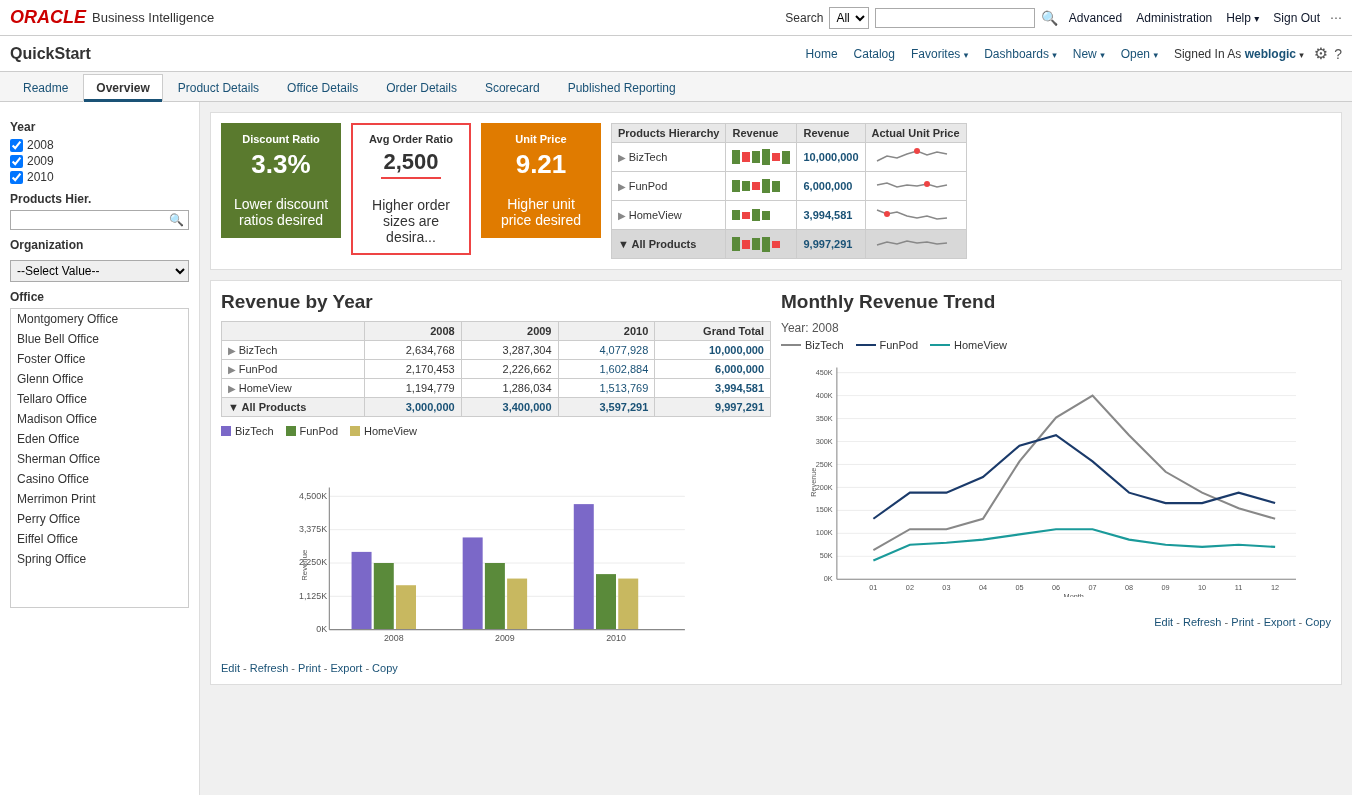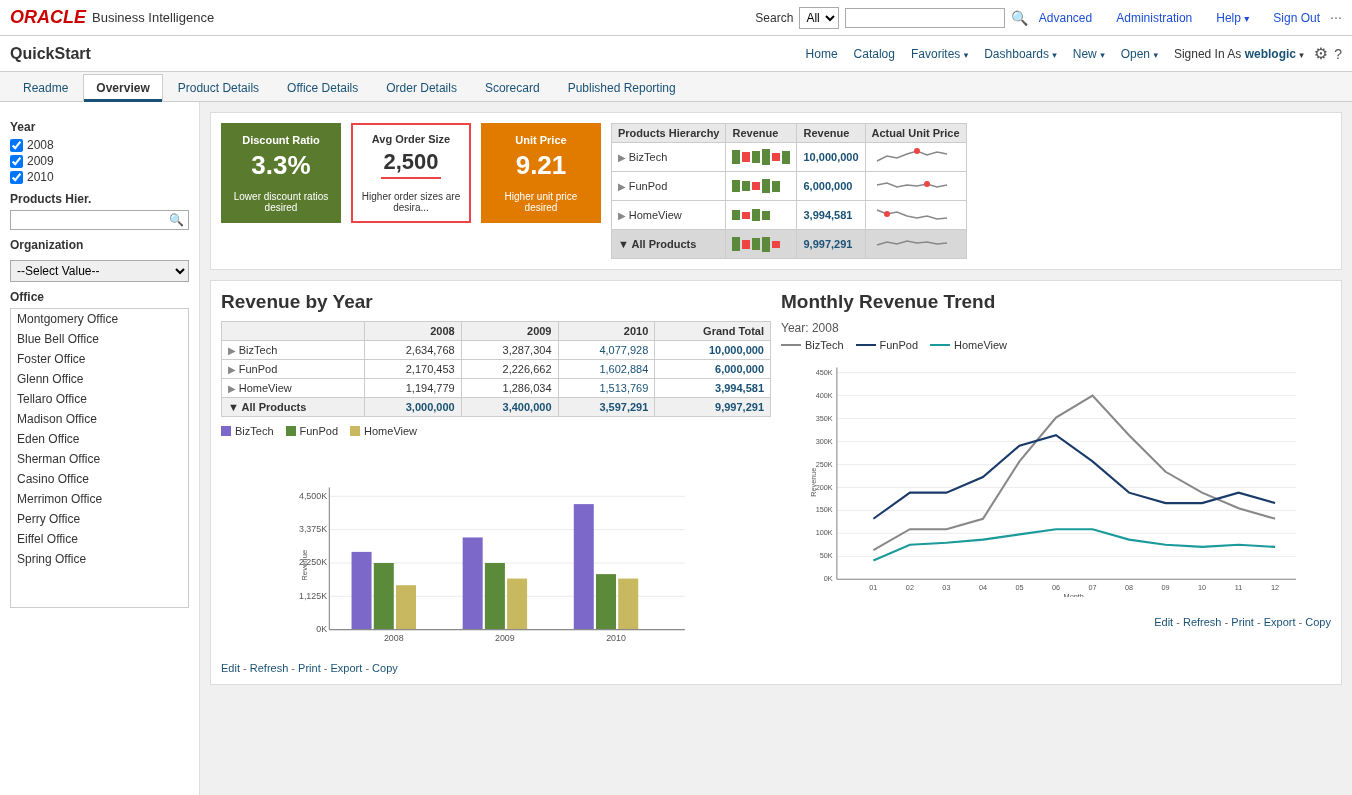--- a/index.html
+++ b/index.html
@@ -52,9 +52,9 @@
     }
     .top-nav-links {
       display: flex;
-      gap: 24px;
-      font-size: 12px;
-      color: #1d4ed8;
+      gap: 14px;
+      font-size: 12px;
+      color: #0f172a;
     }
     .top-nav-links span { cursor: pointer; }
     .top-nav-links .dropdown-arrow { font-size: 10px; }

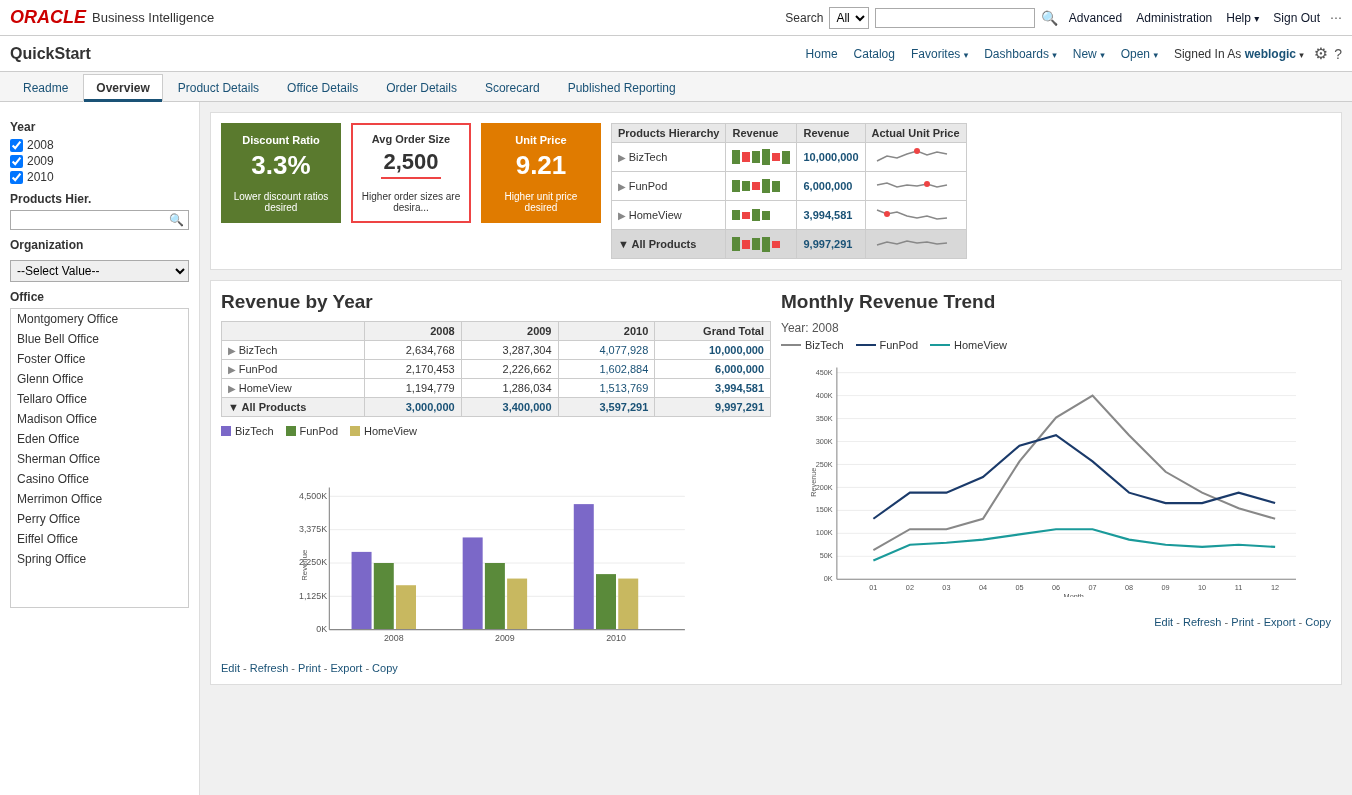--- a/index.html
+++ b/index.html
@@ -470,7 +470,7 @@
       </div>
 
       <div class="kpi-card white">
-        <div class="kpi-title">Avg Order Size</div>
+        <div class="kpi-title">Avg Order Ratio</div>
         <div class="kpi-value" style="font-size:22px;font-weight:bold;">2,500</div>
         <div class="kpi-underline"></div>
         <div class="kpi-subtitle">Higher order sizes are desira...</div>

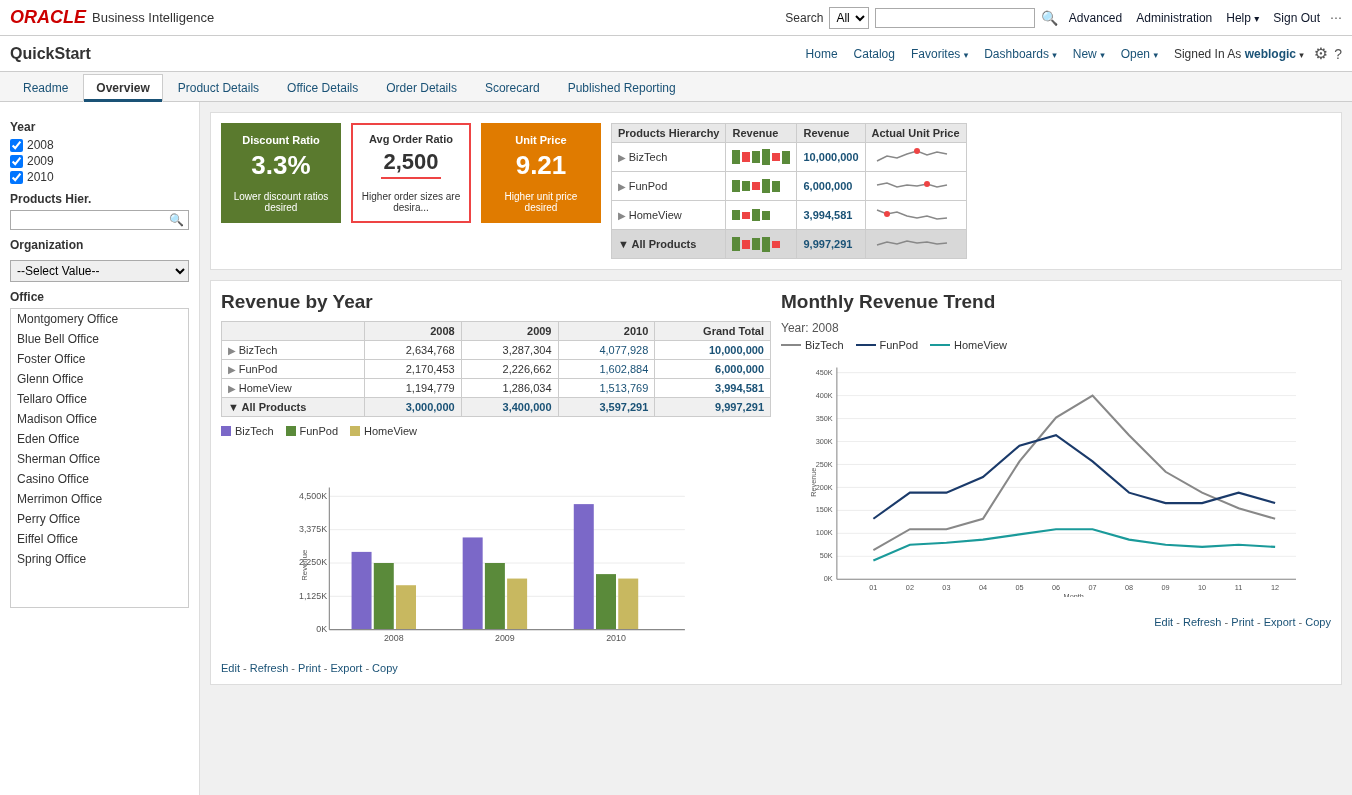--- a/index.html
+++ b/index.html
@@ -245,7 +245,7 @@
 
     .kpi-title { font-size: 11px; font-weight: bold; margin-bottom: 4px; }
     .kpi-value { font-size: 26px; font-weight: bold; }
-    .kpi-subtitle { font-size: 10px; margin-top: 10px; }
+    .kpi-subtitle { font-size: 14px; margin-top: 16px; }
     .kpi-underline { border-bottom: 2px solid #e44; width: 60%; margin: 2px auto; }
 
     

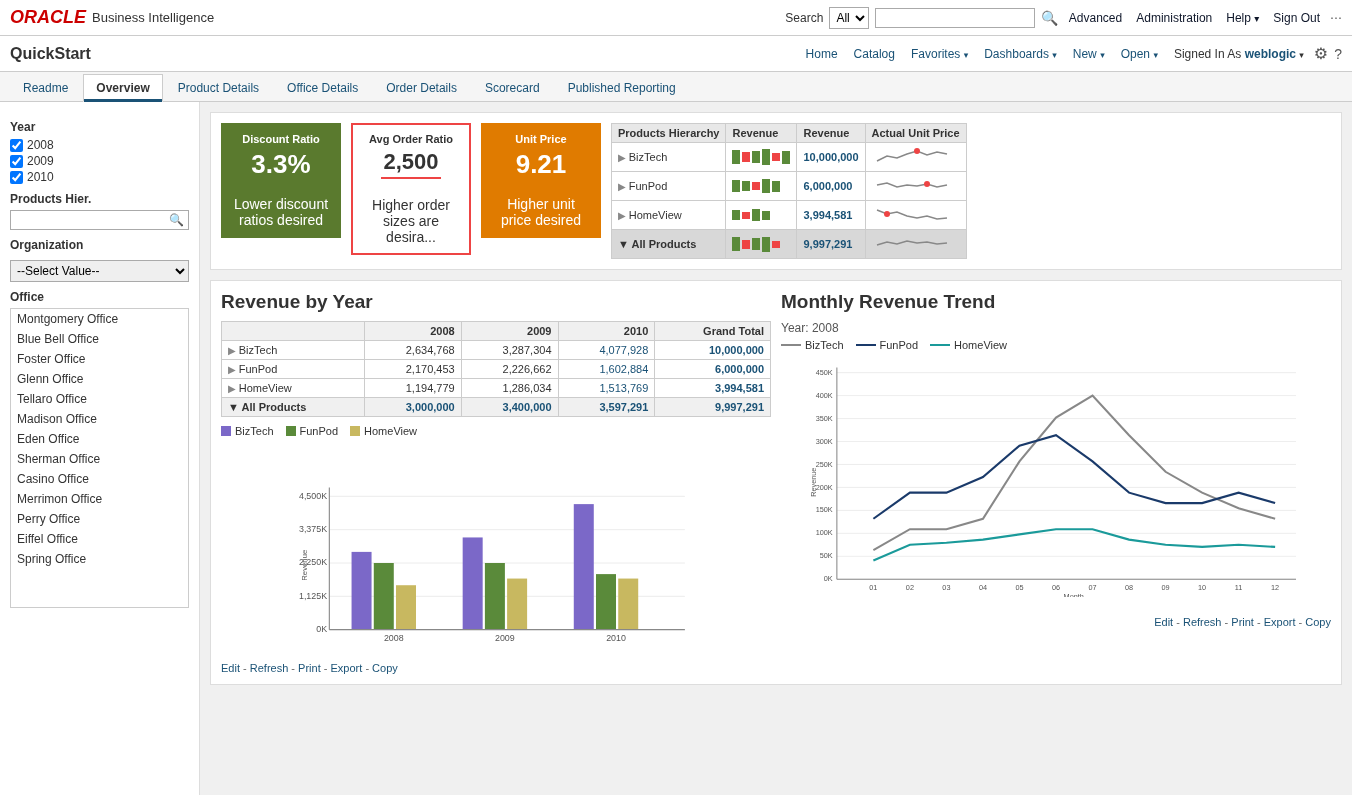--- a/index.html
+++ b/index.html
@@ -451,7 +451,7 @@
       <div class="office-item">Eden Office</div>
       <div class="office-item">Sherman Office</div>
       <div class="office-item">Casino Office</div>
-      <div class="office-item">Merrimon Office</div>
+      <div class="office-item">Merrimon Print</div>
       <div class="office-item">Perry Office</div>
       <div class="office-item">Eiffel Office</div>
       <div class="office-item">Spring Office</div>

